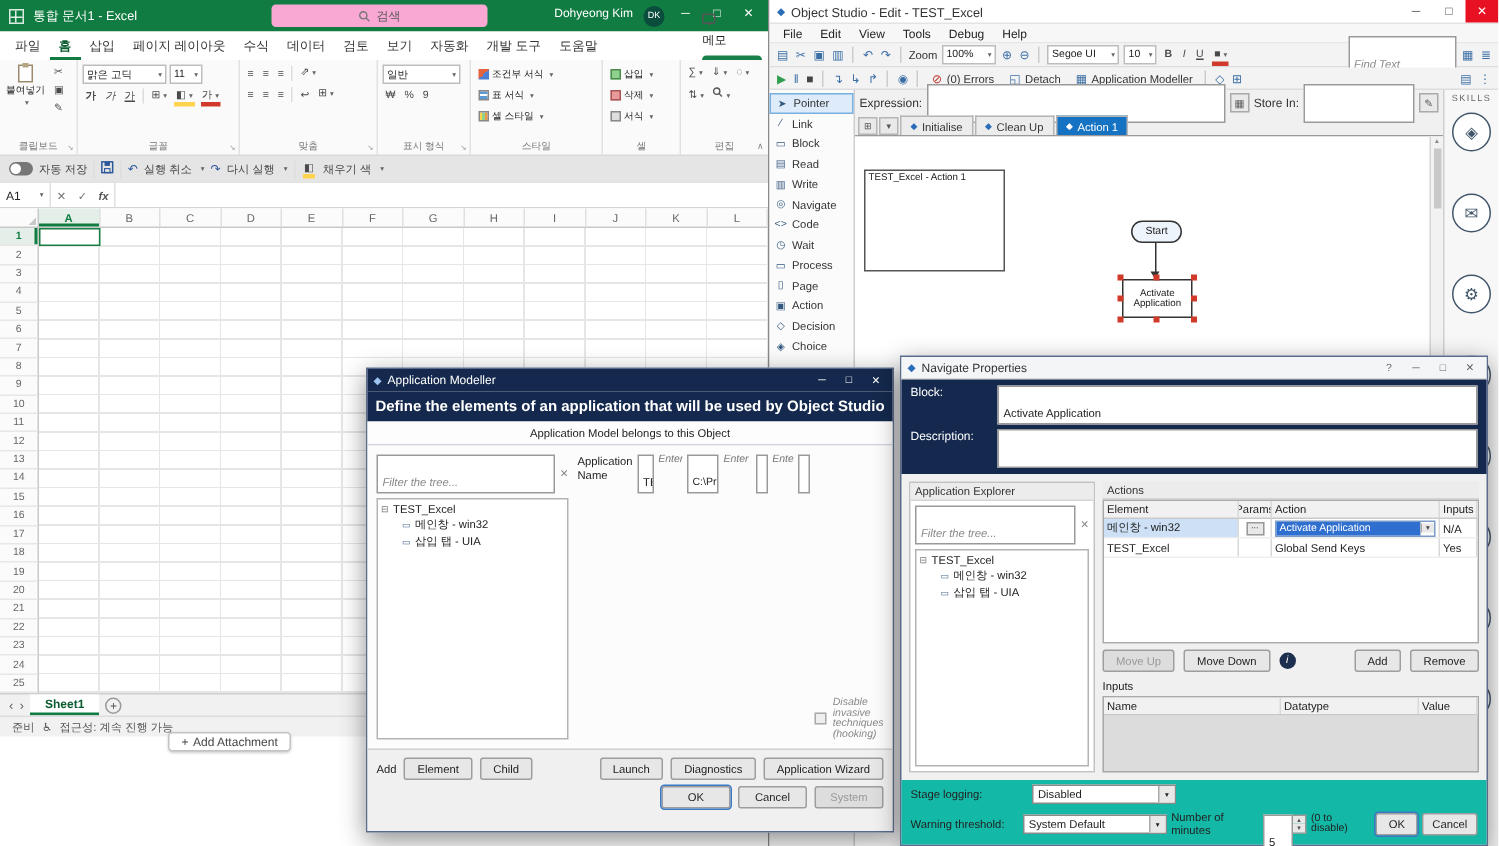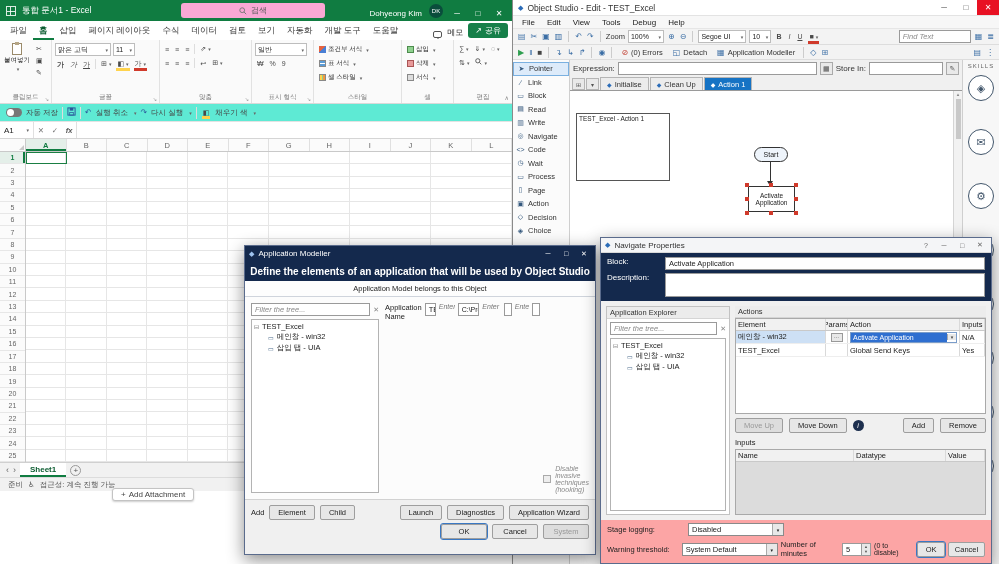--- a/index.html
+++ b/index.html
@@ -18,7 +18,7 @@
 .xl-appicon:after{content:"";position:absolute;top:4px;left:0;right:0;height:1px;background:rgba(255,255,255,.85);}
 .xl-title-text{font-size:8.5px;white-space:nowrap;}
 .xl-search{position:absolute;left:181px;top:3px;width:144px;height:15px;background:#f9a8d4;border-radius:3px;display:flex;align-items:center;justify-content:center;gap:4px;color:#555;font-size:8px;}
-.xl-title-right{margin-left:auto;display:flex;align-items:flex-end;gap:7px;}
+.xl-title-right{margin-left:auto;display:flex;align-items:flex-start;gap:7px;}
 .xl-avatar{width:14px;height:14px;border-radius:50%;background:#0a4d3c;color:#fff;font-size:6px;display:flex;align-items:center;justify-content:center;}
 .xl-winbtn{font-size:8px;width:14px;text-align:center;}
 .xl-tabrow{position:absolute;top:21px;left:0;right:0;height:19px;background:#fff;display:flex;align-items:center;padding:0 4px;}

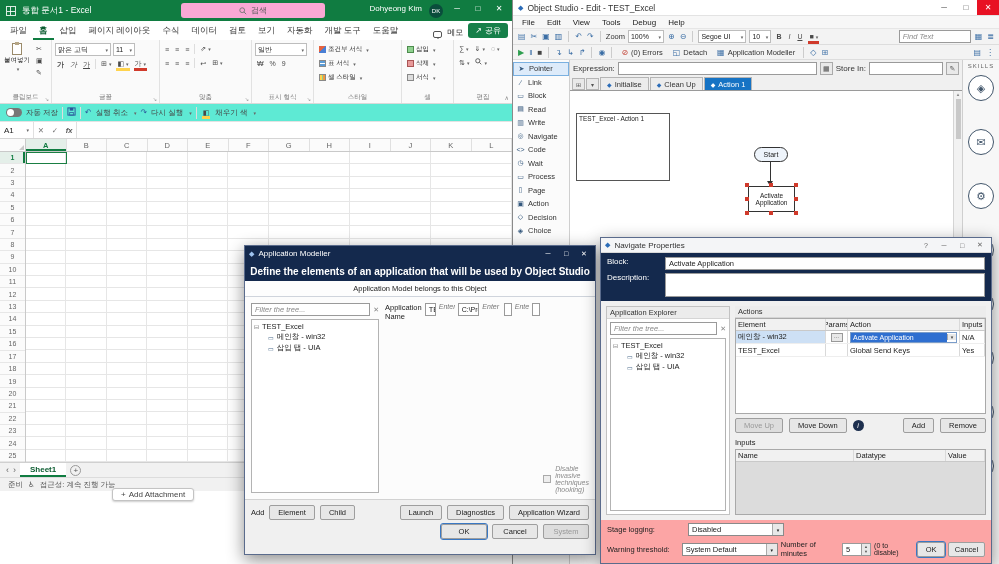--- a/index.html
+++ b/index.html
@@ -25,7 +25,7 @@
 .xl-tabs{display:flex;height:100%;}
 .xl-tab{font-size:8.5px;padding:0 6px;line-height:19px;color:#333;white-space:nowrap;}
 .xl-tab.active{color:#0b5c30;font-weight:bold;box-shadow:inset 0 -2px 0 #107C41;}
-.xl-tabrow-right{margin-left:auto;display:flex;align-items:flex-end;gap:5px;}
+.xl-tabrow-right{margin-left:auto;display:flex;align-items:flex-start;gap:5px;flex-direction:column;}
 .memo-ic{width:9px;height:7px;border:1px solid #555;border-radius:2px;position:relative;flex:none;}
 .memo-ic:after{content:"";position:absolute;left:2px;bottom:-4px;border:2px solid transparent;border-top-color:#555;}
 .xl-share{background:#17804a;color:#fff;border-radius:3px;height:15px;display:flex;align-items:center;gap:3px;padding:0 7px;font-size:8px;}

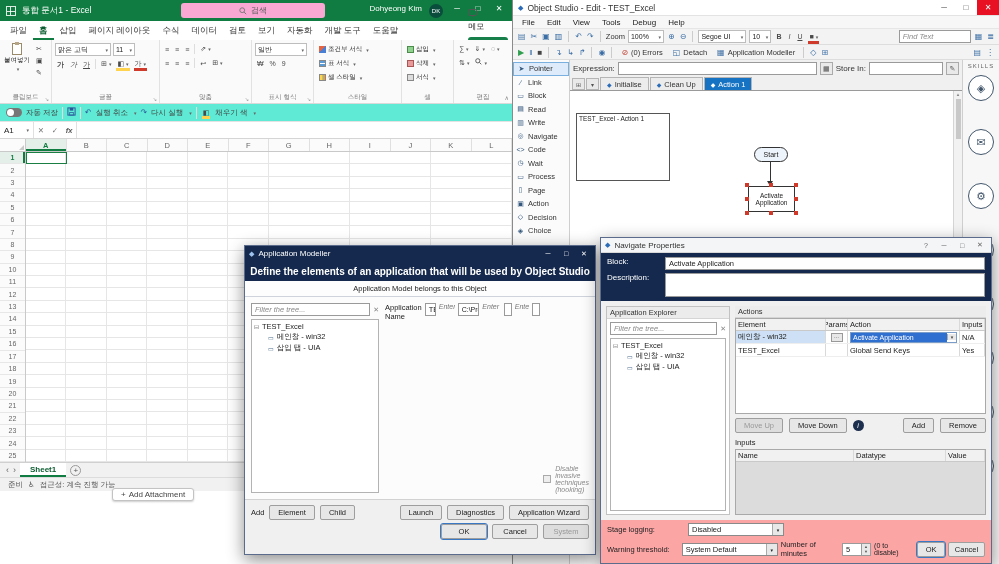--- a/index.html
+++ b/index.html
@@ -6,7 +6,7 @@
 html,body{width:999px;height:564px;overflow:hidden;background:#fff;}
 .stage{position:relative;width:999px;height:564px;overflow:hidden;font-size:8px;color:#222;background:#fff;}
 .dd{font-size:5px;color:#666;margin-left:2px;}
-.tbox{background:#fff;border:1px solid #9a9a9a;font-size:7.5px;line-height:11px;height:13px;padding:0 3px;overflow:hidden;white-space:nowrap;color:#222;}
+.tbox{background:#fff;border:1px solid #9a9a9a;font-size:7.5px;line-height:11px;height:13px;padding:12px 3px;overflow:hidden;white-space:nowrap;color:#222;}
 .ph{color:#8a8a8a;font-style:italic;}
 .spacer{flex:1;}
 

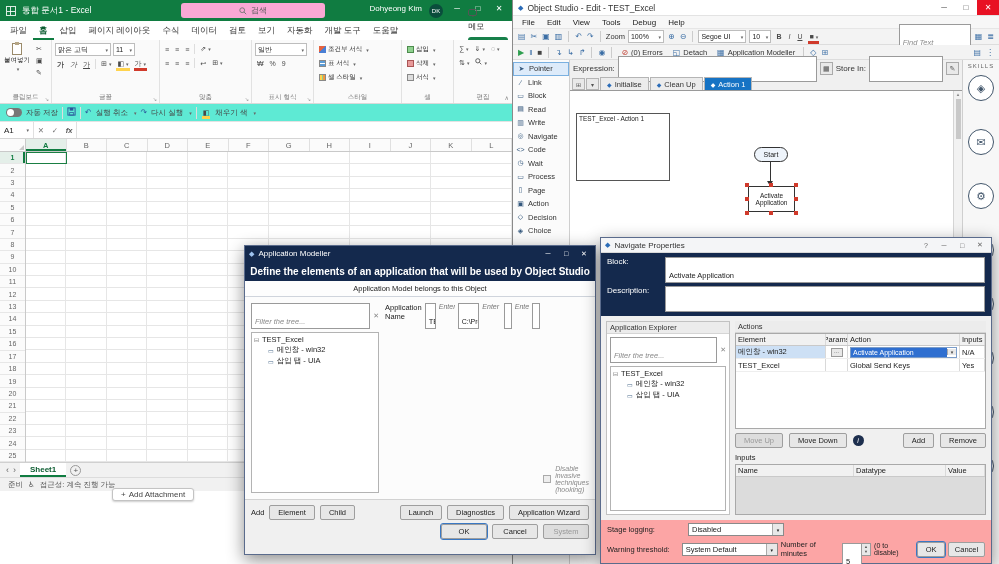--- a/index.html
+++ b/index.html
@@ -58,7 +58,7 @@
 .sq-del{background:#e89a9a;border-color:#a55;}
 .sq-fmt{background:#ddd;}
 .rib-collapse{position:absolute;right:3px;bottom:2px;font-size:6px;color:#888;}
-.xl-qat{position:absolute;top:104px;left:0;right:0;height:18px;background:#5eead4;border-bottom:1px solid #e3e3e3;display:flex;align-items:center;gap:4px;padding:0 6px;font-size:7.5px;color:#444;}
+.xl-qat{position:absolute;top:104px;left:0;right:0;height:18px;background:#e5e5e5;border-bottom:1px solid #e3e3e3;display:flex;align-items:center;gap:4px;padding:0 6px;font-size:7.5px;color:#444;}
 .toggle{width:16px;height:9px;border-radius:5px;background:#777;position:relative;flex:none;}
 .toggle .knob{position:absolute;left:1px;top:1px;width:7px;height:7px;border-radius:50%;background:#fff;}
 .qsep{width:1px;height:12px;background:#ddd;}

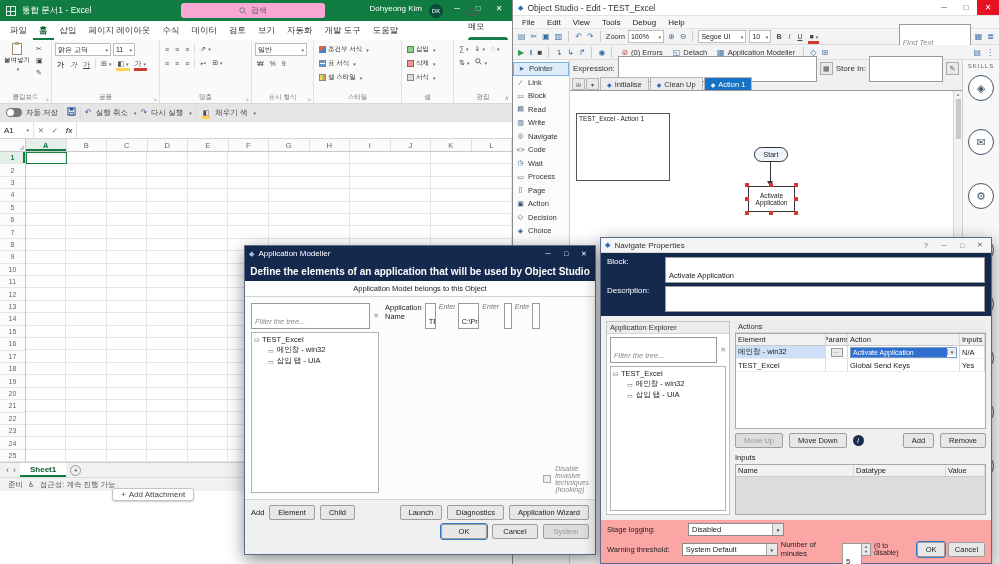--- a/index.html
+++ b/index.html
@@ -200,7 +200,7 @@
 .nv-ihead{display:flex;height:12px;background:#f1f1f1;border-bottom:1px solid #c9c9c9;flex:none;}
 .nv-ic{font-size:7.5px;padding:0 2px;border-right:1px solid #d9d9d9;display:flex;align-items:center;overflow:hidden;}
 .i0{width:118px;flex:none}.i1{width:92px;flex:none}.i2{flex:1}
-.nv-bottom{flex:none;padding:3px 6px 5px;display:flex;flex-direction:column;gap:4px;background:#fca5a5;}
+.nv-bottom{flex:none;padding:3px 6px 5px;display:flex;flex-direction:column;gap:4px;background:#14b8a6;}
 .nv-brow{display:flex;align-items:center;gap:3px;font-size:7.5px;color:#222;}
 .combo2{display:flex;align-items:center;height:13px;background:#fff;border:1px solid #8a8a8a;flex:none;}
 .combo2 .c2t{flex:1;font-size:7.5px;padding:0 3px;overflow:hidden;white-space:nowrap;}

